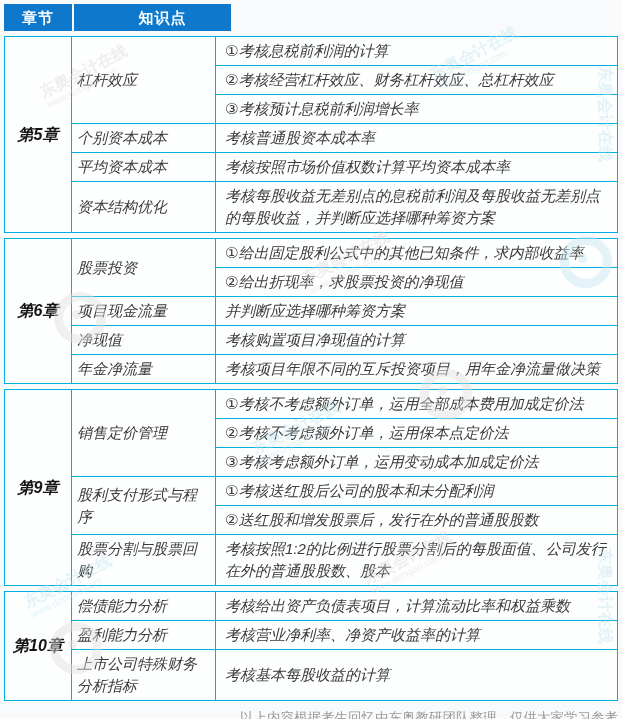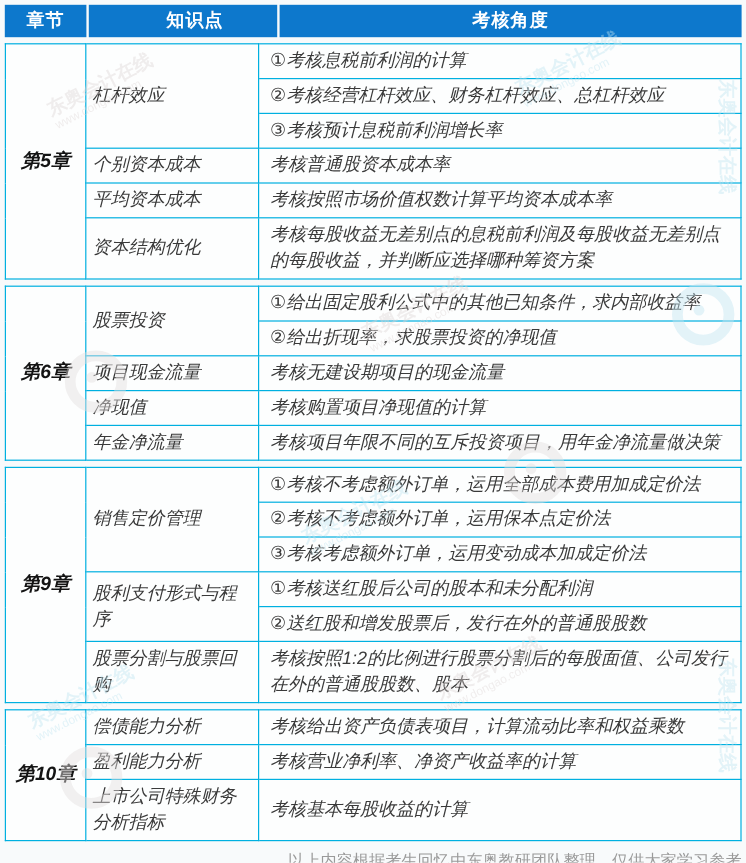--- a/index.html
+++ b/index.html
@@ -81,7 +81,6 @@
   <div class="hdr">
     <div class="hcell hc1">章节</div>
     <div class="hcell hc2">知识点</div>
-    <div class="hcell hc3">考核角度</div>
   </div>
 
   <div id="table-groups">

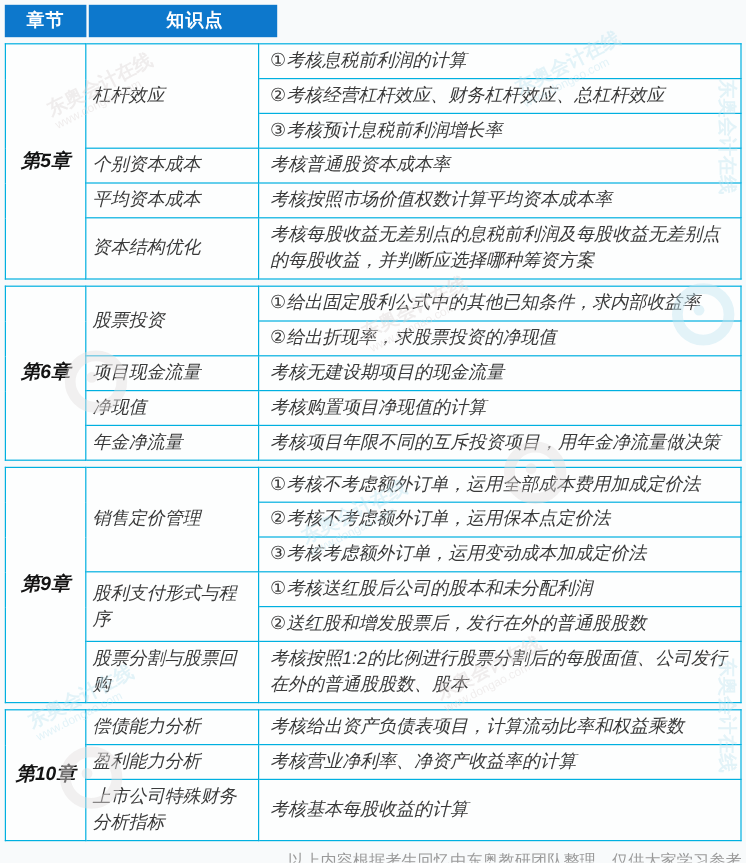--- a/index.html
+++ b/index.html
@@ -123,7 +123,7 @@
           </tr>
           <tr>
             <td class="topic" rowspan="1">项目现金流量</td>
-            <td class="angle">考核无建设期项目的现金流量</td>
+            <td class="angle">并判断应选择哪种筹资方案</td>
           </tr>
           <tr>
             <td class="topic" rowspan="1">净现值</td>

